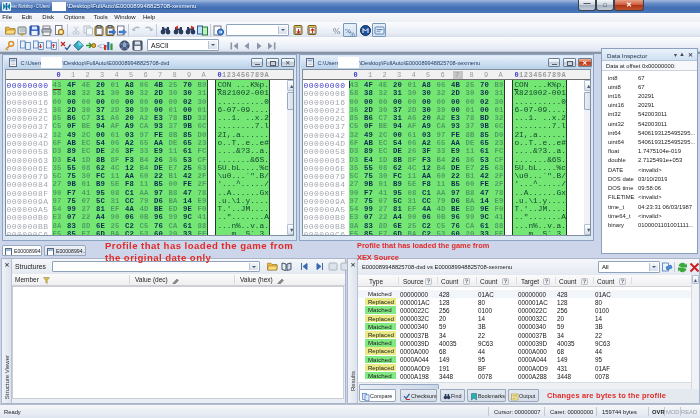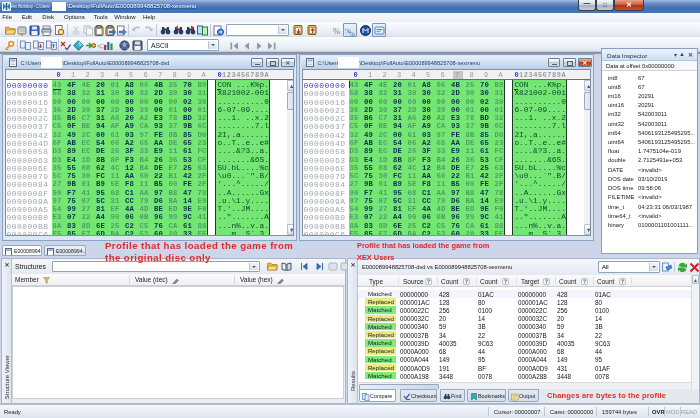--- a/index.html
+++ b/index.html
@@ -927,7 +927,7 @@
     <span style="position:absolute;left:11px;top:2.8px">E00008994...</span>
   </div>
 <div class="redtxt" style="left:105px;top:240.2px;font-size:9.6px;letter-spacing:0.45px">Profile that has loaded the game from</div>
-<div class="redtxt" style="left:105px;top:251.5px;font-size:9.6px;letter-spacing:0.45px">the original disc only</div>
+<div class="redtxt" style="left:105px;top:251.5px;font-size:9.6px;letter-spacing:0.45px">the original date only</div>
 <div class="redtxt" style="left:357px;top:240.8px;font-size:7.4px">Profile that has loaded the game from</div>
 <div class="redtxt" style="left:357px;top:252.8px;font-size:7.4px">XEX Users</div>
 <div class="ab" style="left:1px;top:258px;width:345px;height:146px;background:#e9edf4;border:1px solid #aab6c8">

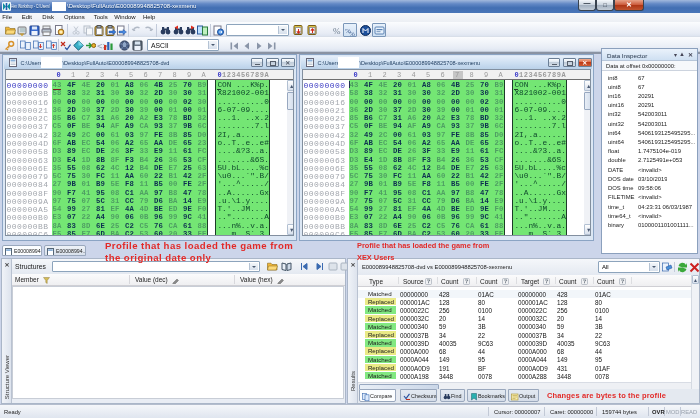--- a/index.html
+++ b/index.html
@@ -929,7 +929,7 @@
 <div class="redtxt" style="left:105px;top:240.2px;font-size:9.6px;letter-spacing:0.45px">Profile that has loaded the game from</div>
 <div class="redtxt" style="left:105px;top:251.5px;font-size:9.6px;letter-spacing:0.45px">the original date only</div>
 <div class="redtxt" style="left:357px;top:240.8px;font-size:7.4px">Profile that has loaded the game from</div>
-<div class="redtxt" style="left:357px;top:252.8px;font-size:7.4px">XEX Users</div>
+<div class="redtxt" style="left:357px;top:252.8px;font-size:7.4px">XEX Source</div>
 <div class="ab" style="left:1px;top:258px;width:345px;height:146px;background:#e9edf4;border:1px solid #aab6c8">
     <div class="vstrip" style="left:0;top:0;bottom:0"></div>
     <div class="xbtn" style="left:2.5px;top:2px">✕</div>

